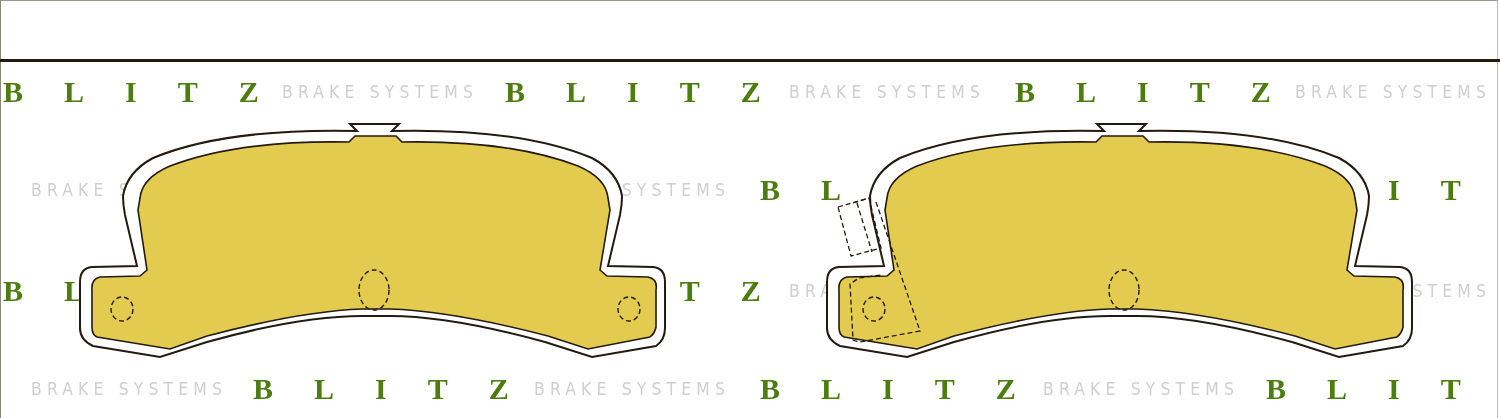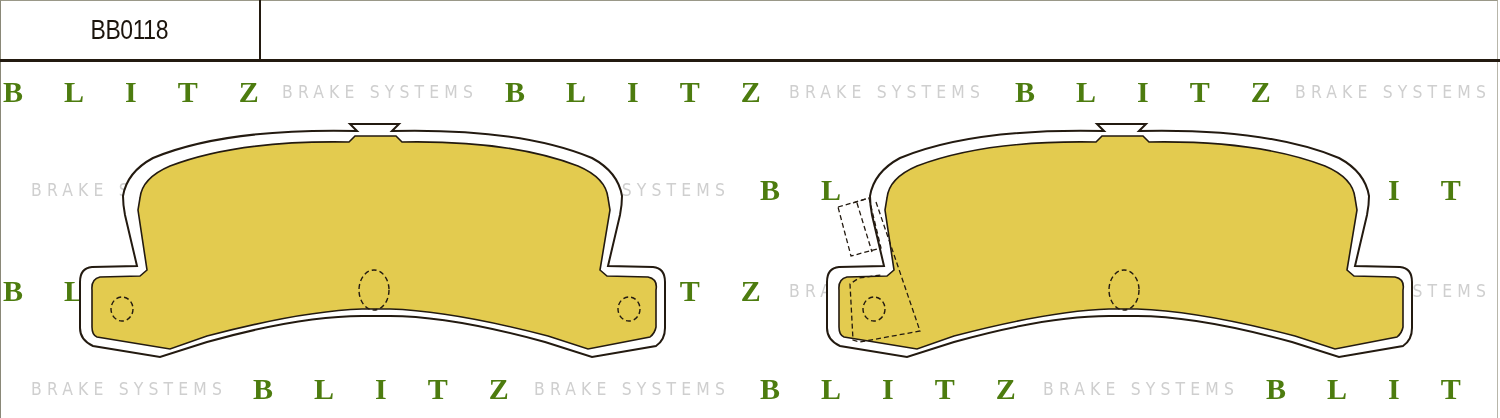--- a/index.html
+++ b/index.html
@@ -20,9 +20,6 @@
 <div class="frame"></div>
 
 <div class="header">
-  <div class="code-cell">
-    <span class="hdr-text">BB0118</span>
-  </div>
 </div>
 
 <div>

